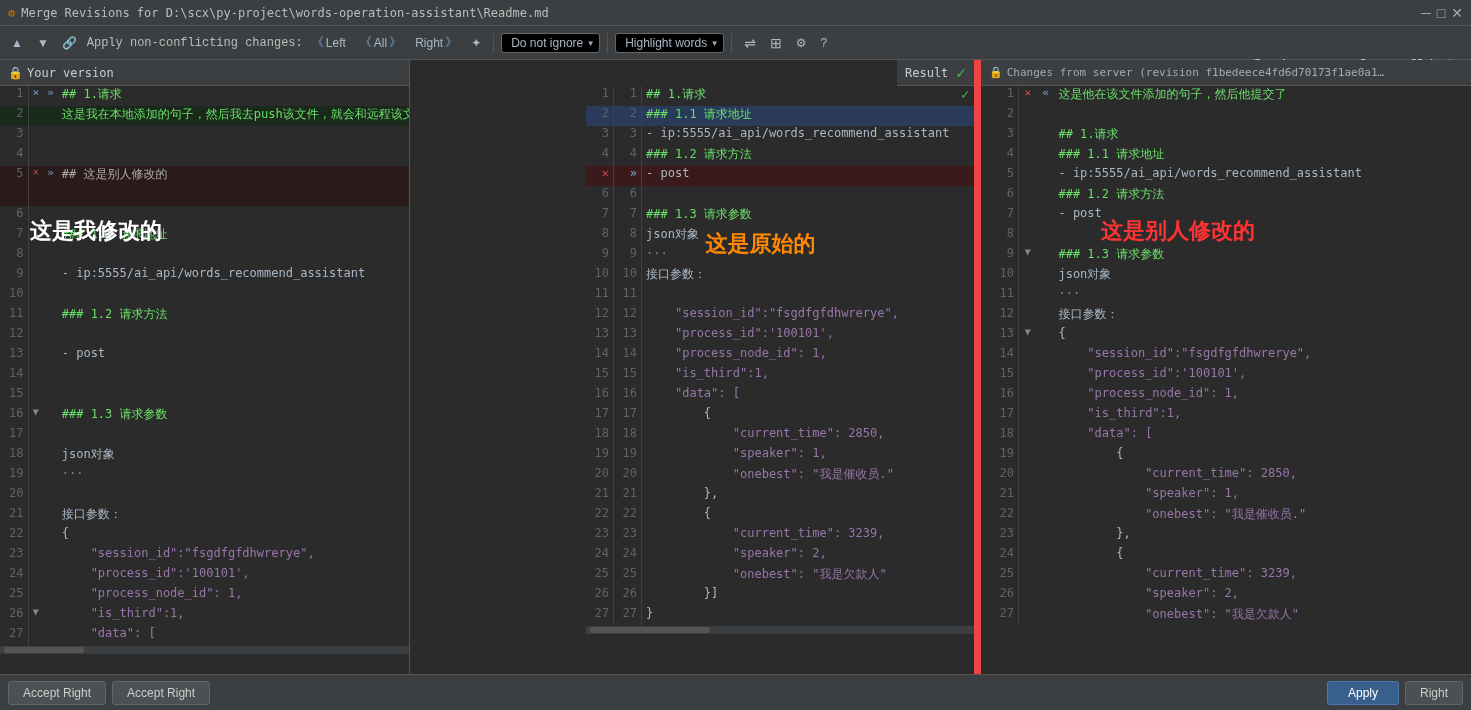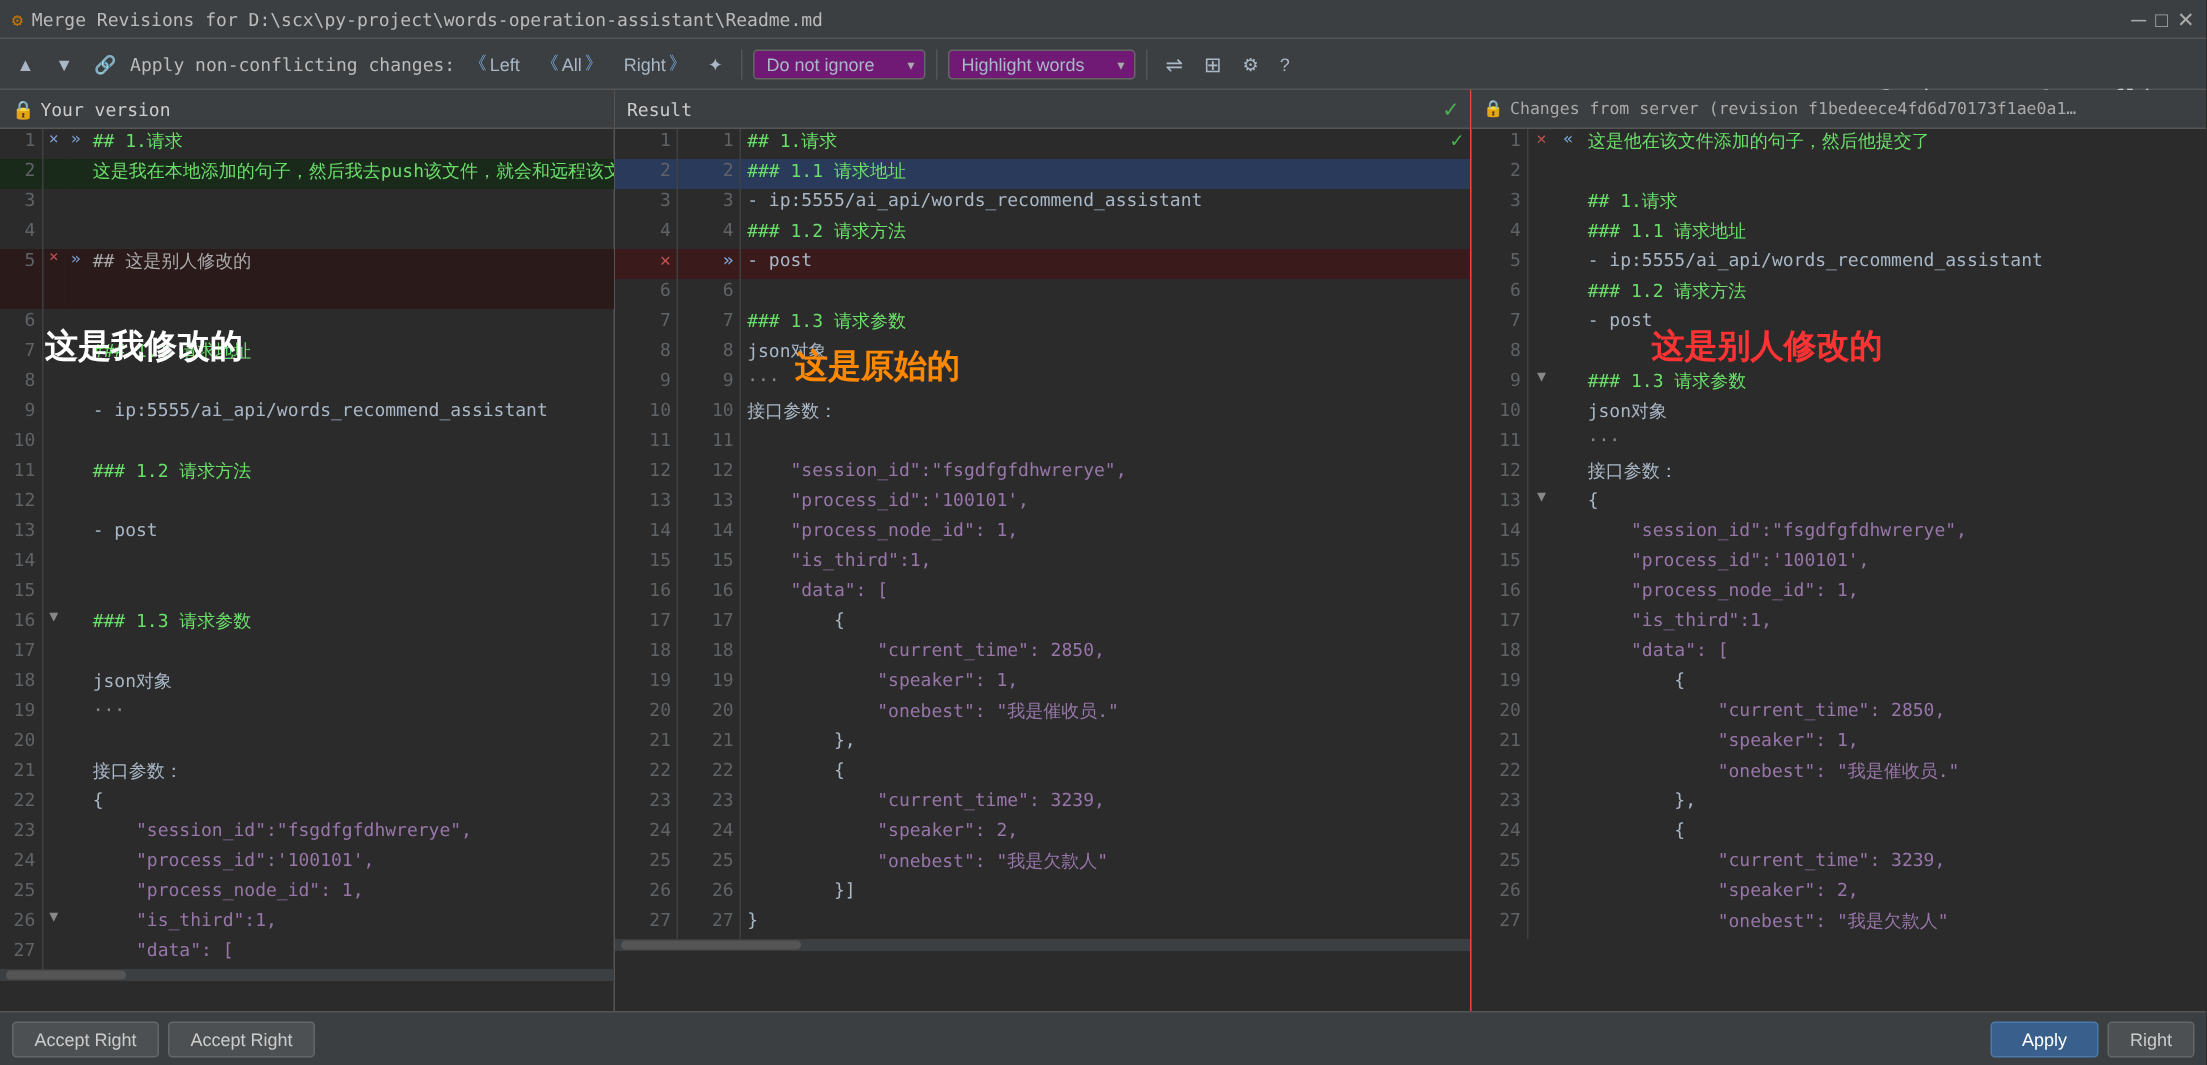--- a/index.html
+++ b/index.html
@@ -203,7 +203,7 @@
   <button class="toolbar-btn">▲</button>
   <button class="toolbar-btn">▼</button>
   <button class="toolbar-btn">🔗</button>
-  <span style="font-size:12px;color:#bbb;">Apply non-conflicting changes:</span>
+  <span style="font-size:12px;color:#bbb;font-family:Liberation Mono, monospace;">Apply non-conflicting changes:</span>
   <button class="toolbar-btn">
     <span style="color:#7ad;">《</span>
     <span>Left</span>

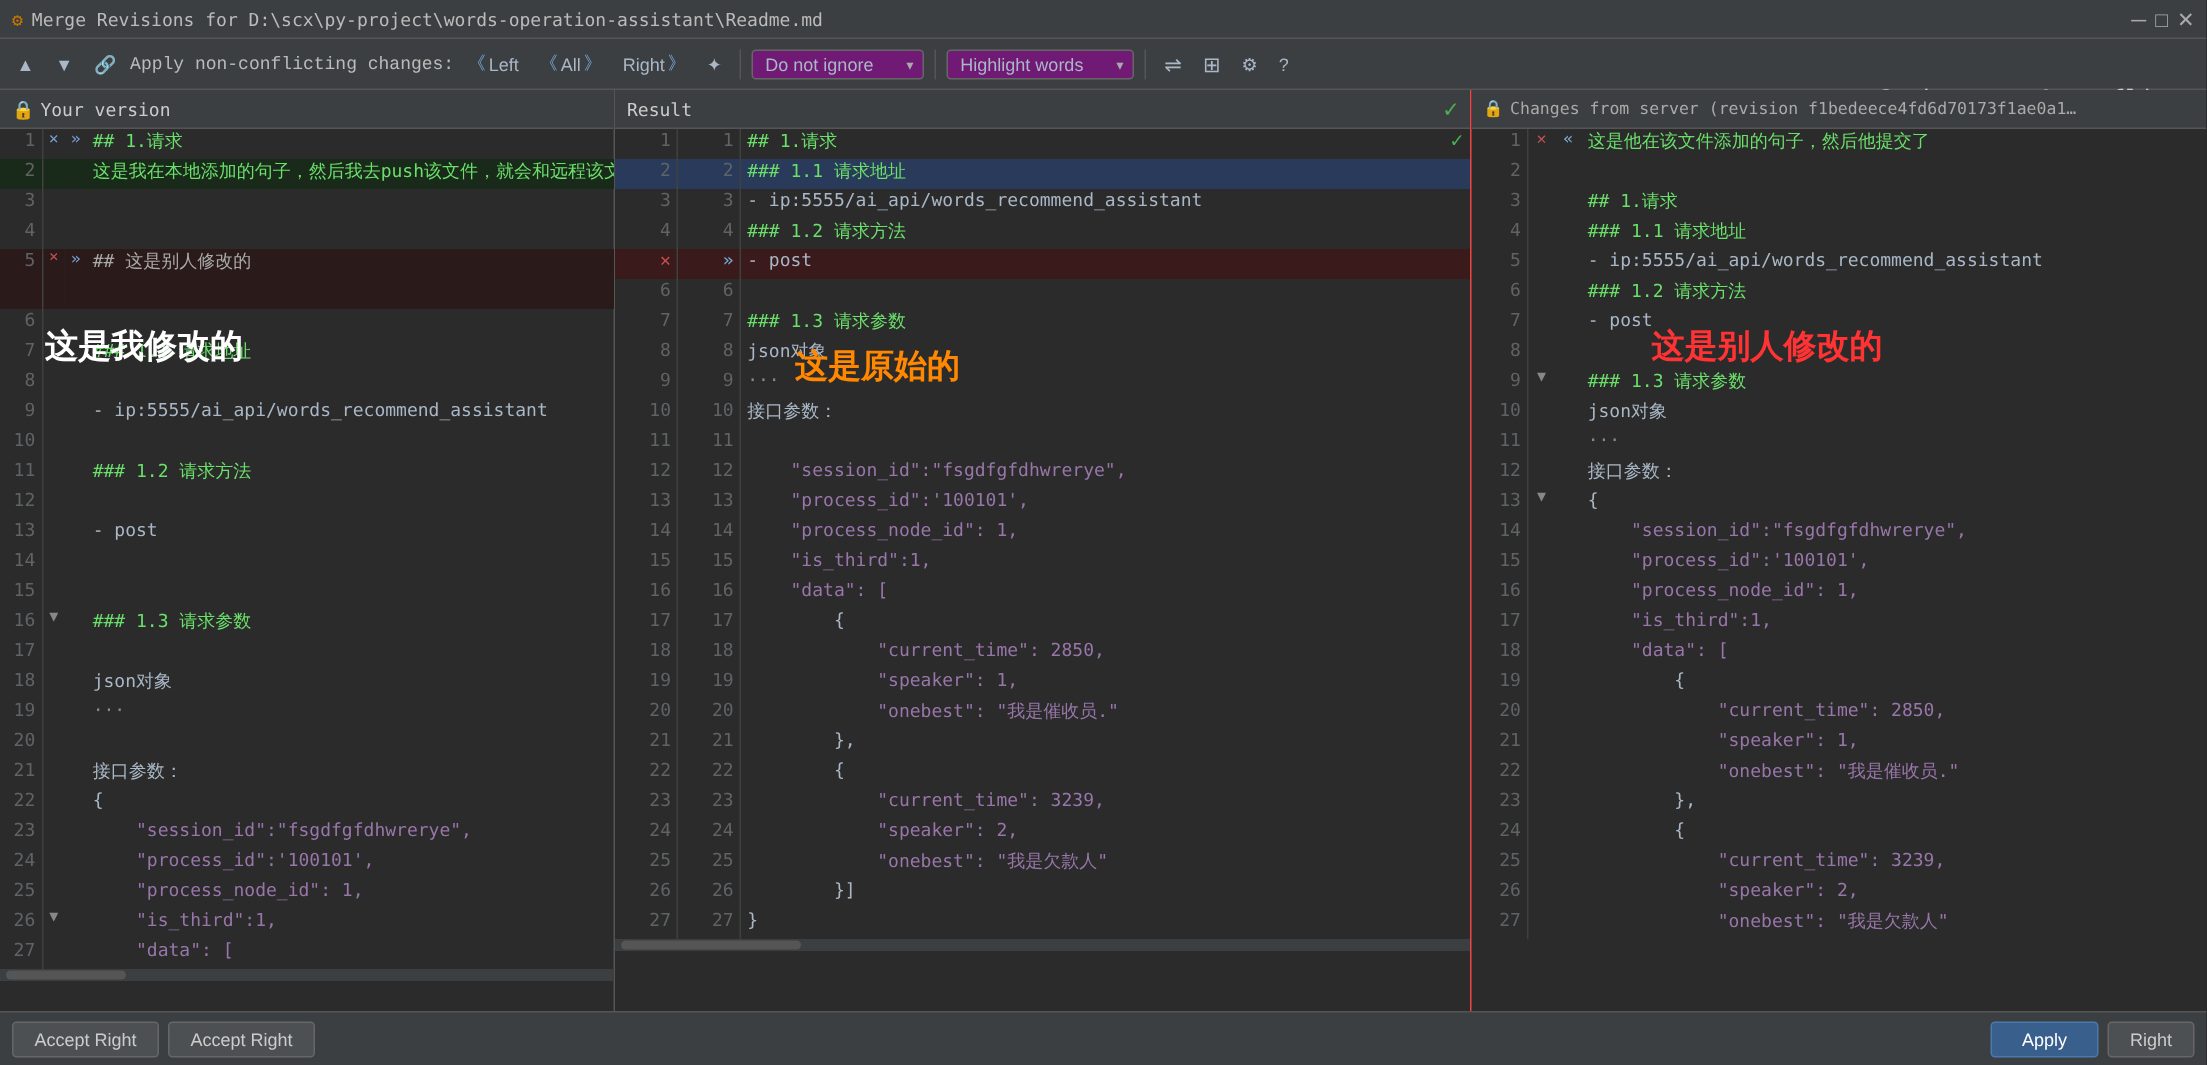--- a/index.html
+++ b/index.html
@@ -48,13 +48,14 @@
     }
     .dropdown-wrap select {
       appearance: none;
-      background: #701a75;
+      background: #000000;
       border: 1px solid #666;
       color: #a9b7c6;
-      padding: 2px 32px 2px 8px;
+      padding: 2px 16px 2px 8px;
       border-radius: 3px;
       font-size: 12px;
       cursor: pointer;
+      text-align: right;
     }
     .dropdown-wrap::after {
       content: '▾';

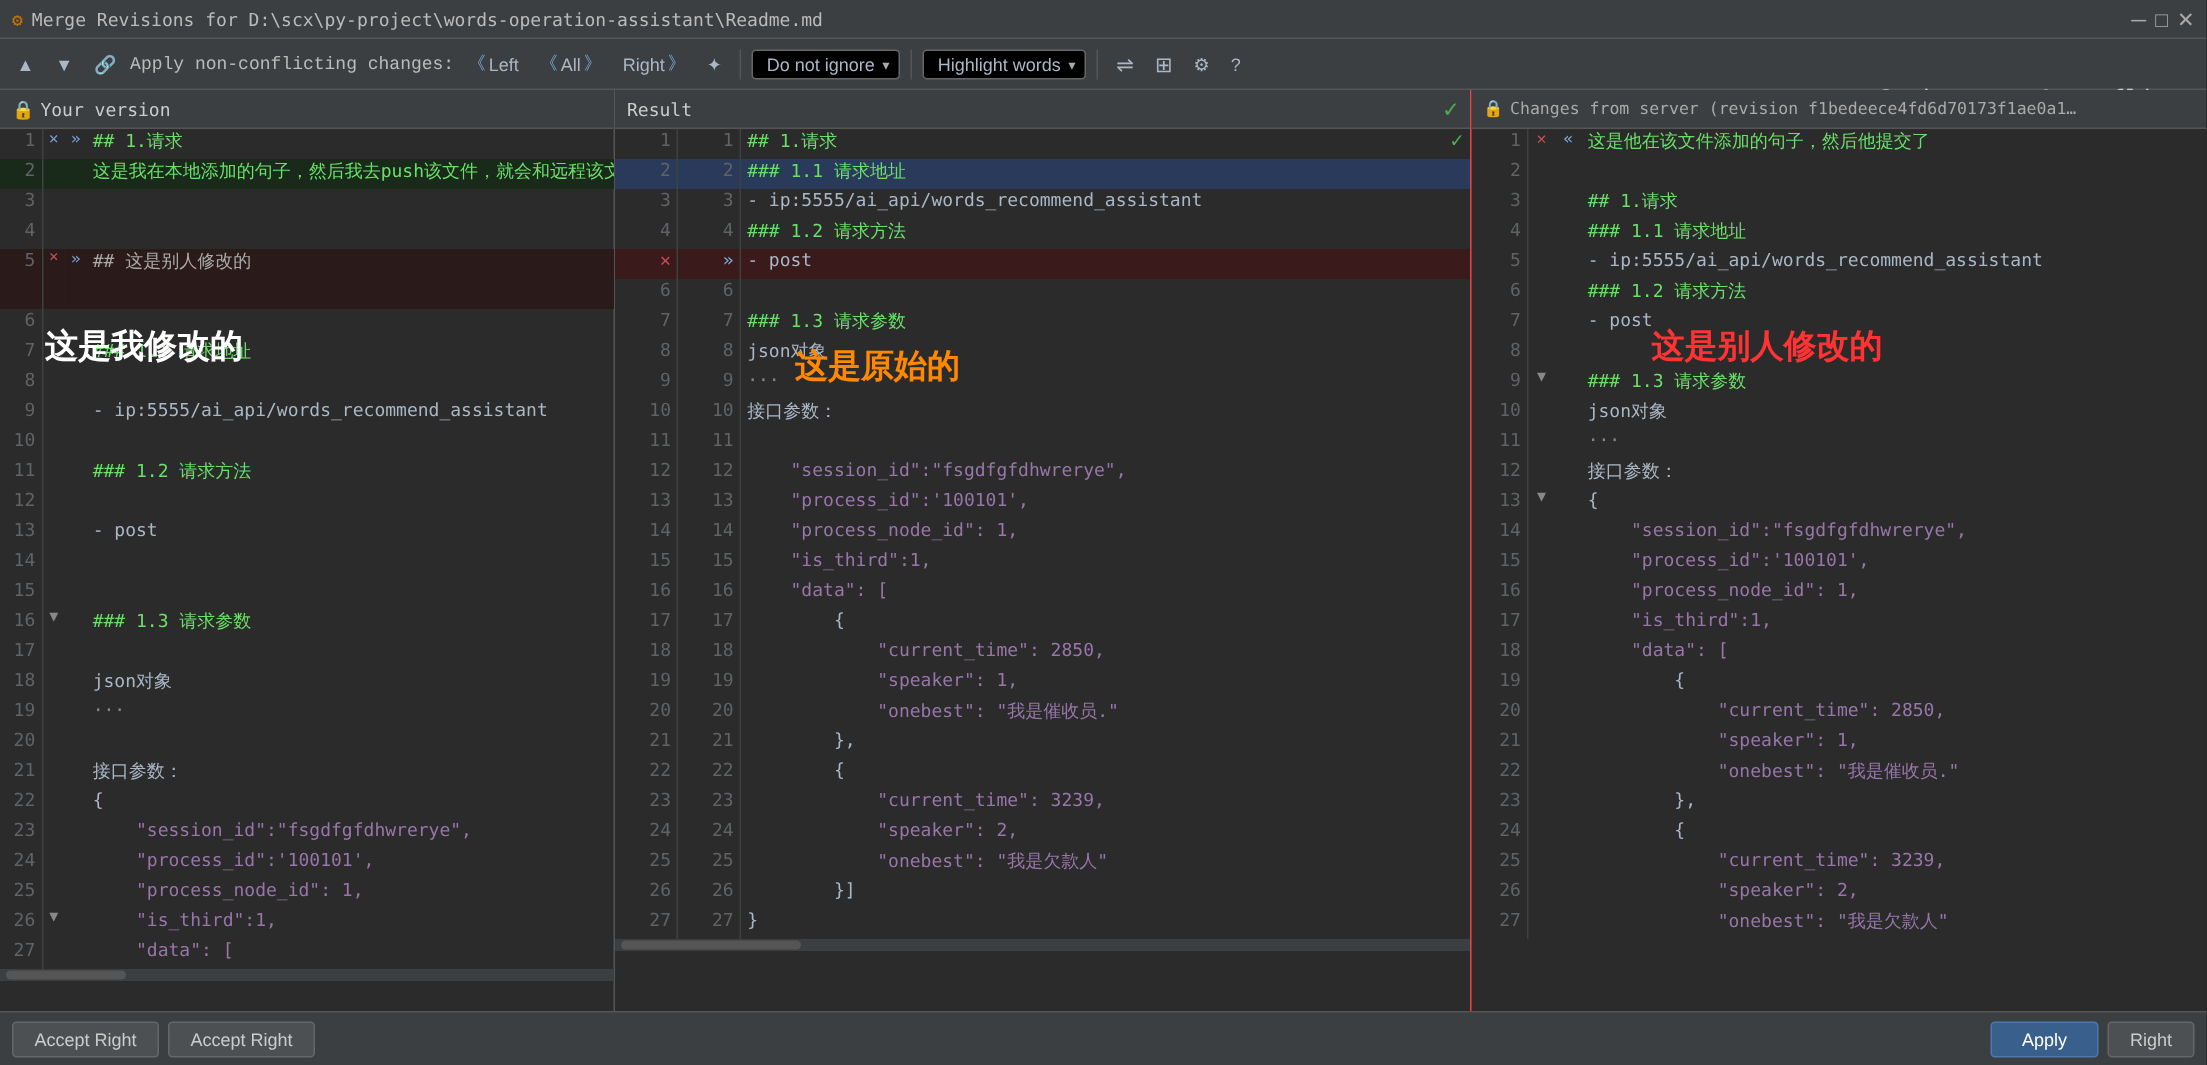--- a/index.html
+++ b/index.html
@@ -99,7 +99,7 @@
       flex-shrink: 0;
     }
     .panel-left { border-right: 1px solid #555; min-width: 410px; max-width: 410px; }
-    .panel-center { border-right: 1px solid #ef4444; flex: 1; }
+    .panel-center { border-right: 7px solid #ef4444; flex: 1; align-items: flex-end; }
     .panel-right { min-width: 490px; max-width: 490px; }
 
     

